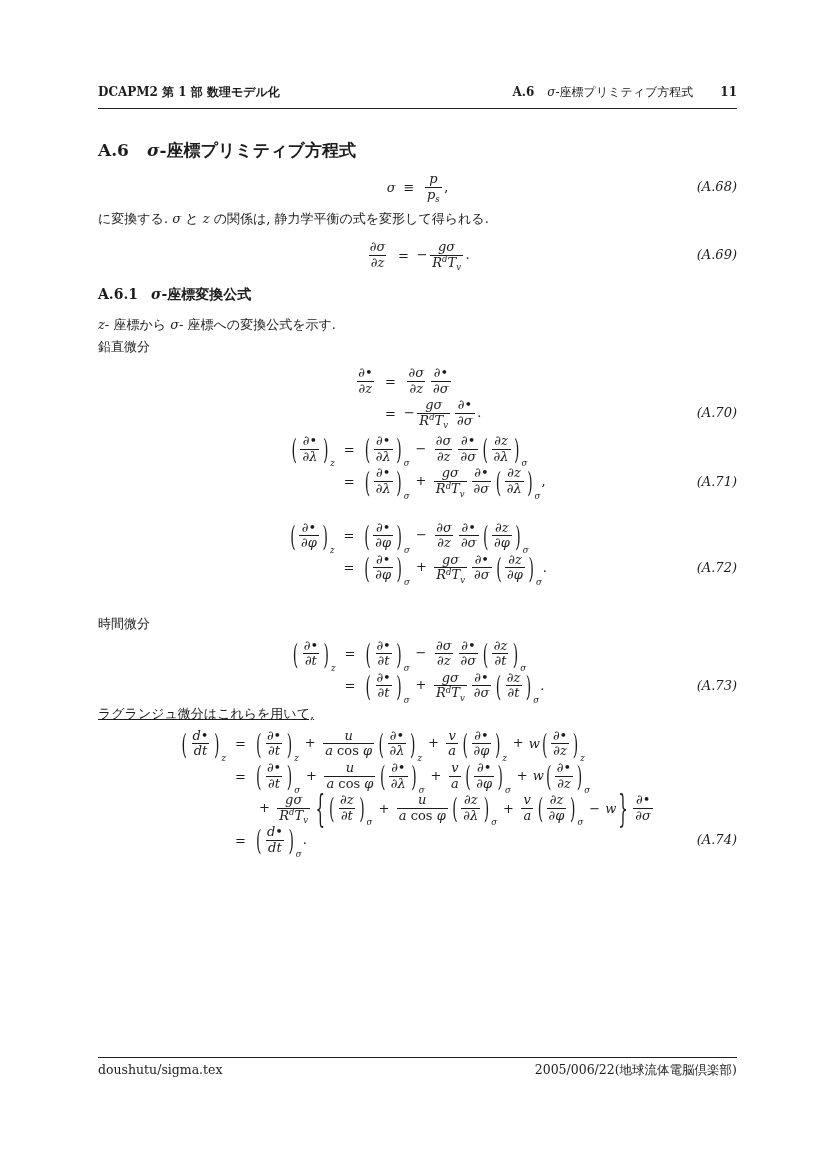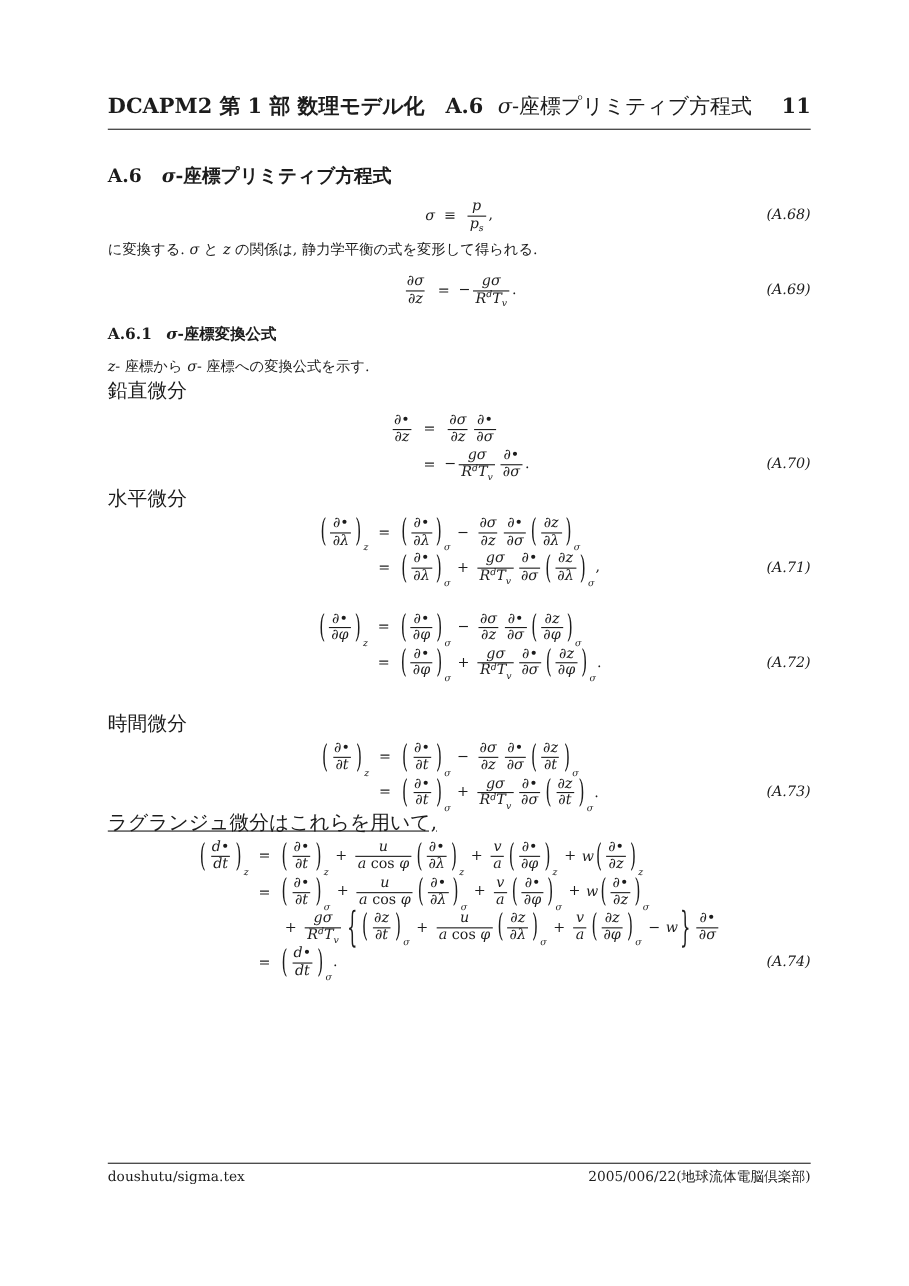--- a/index.html
+++ b/index.html
@@ -8,7 +8,7 @@
         font-family:"DejaVu Serif","Liberation Serif",serif;}
   
   .runhead{display:flex;justify-content:space-between;align-items:flex-end;
-           border-bottom:1.3px solid #222;padding-bottom:7px;font-size:19px;}
+           border-bottom:1.3px solid #222;padding-bottom:7px;font-size:12px;}
   .rh-left{font-weight:bold;}
   .rh-right{display:flex;align-items:baseline;}
   .rh-sec{font-weight:bold;margin-right:13px;}

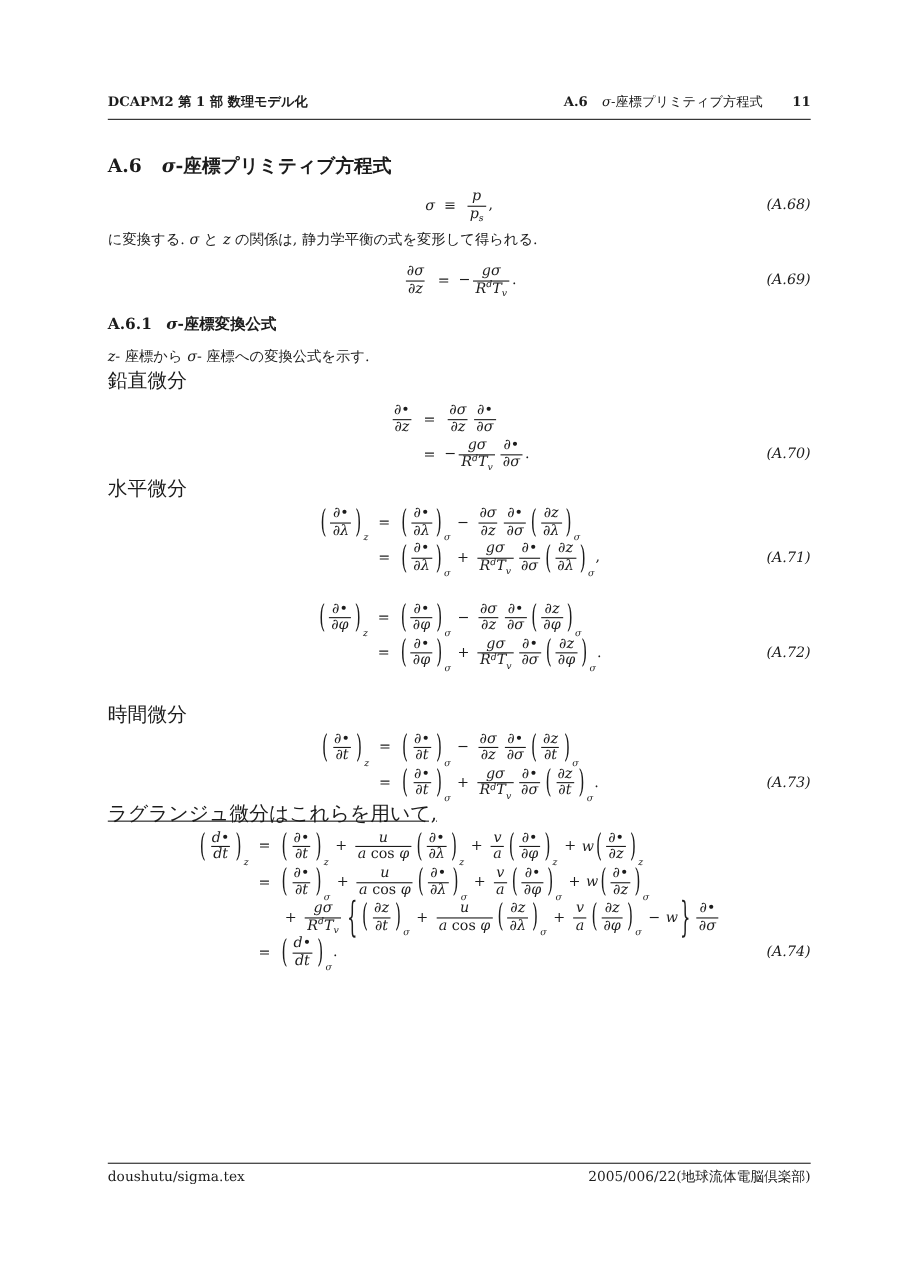--- a/index.html
+++ b/index.html
@@ -23,7 +23,7 @@
   .pline{display:block;}
   #para-intro{margin-top:16px;}
   #para-sub-intro{margin-top:10px;}
-  .eqlabel{font-size:18px;line-height:22px;margin:0;}
+  .eqlabel{font-size:13px;line-height:22px;margin:0;}
   #label-horizontal{margin-top:4px;}
   #label-time{margin-top:28px;}
   #label-lagrange{text-decoration:underline;}

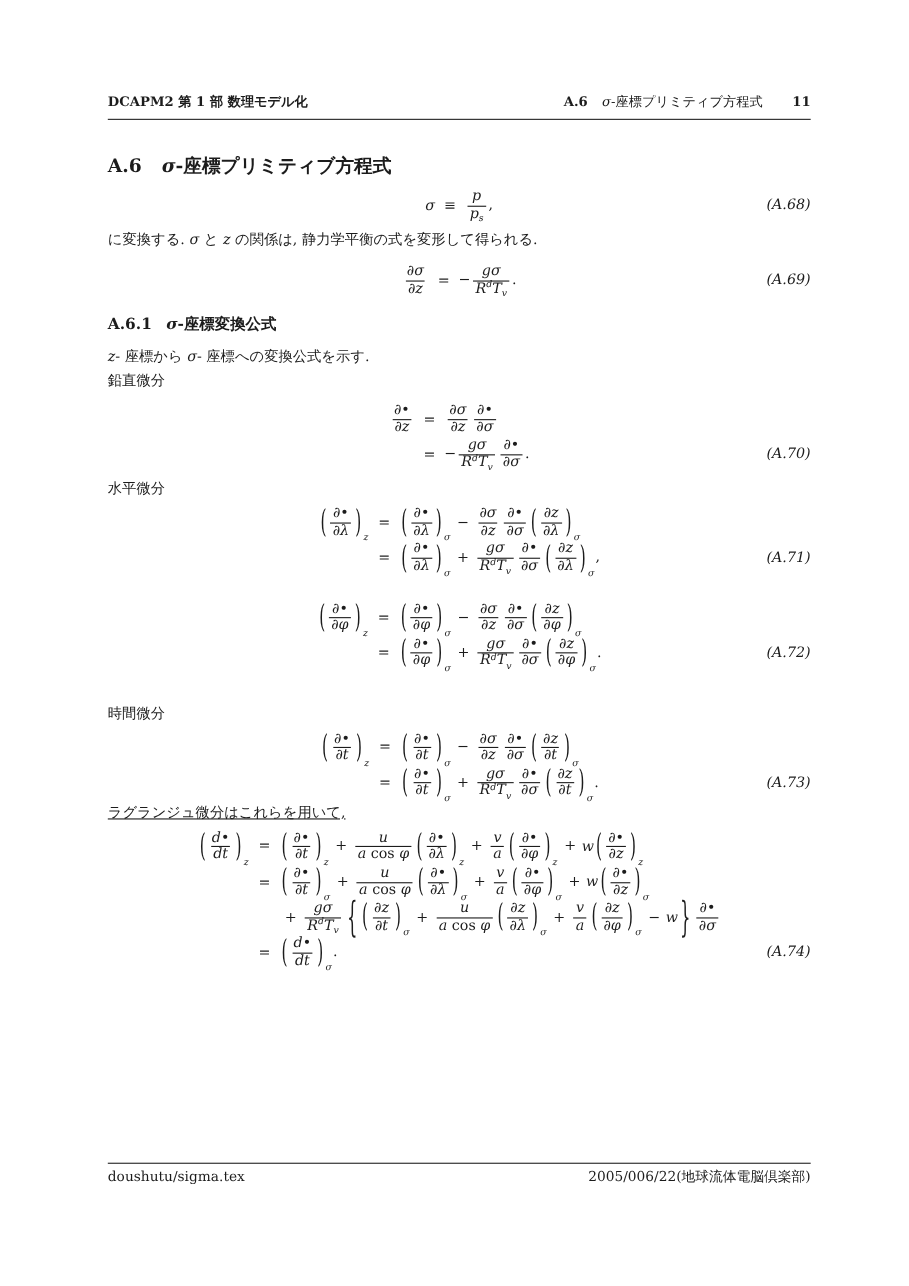--- a/index.html
+++ b/index.html
@@ -157,7 +157,6 @@
       <span class="eqtag">(A.70)</span>
     </div>
 
-  <p class="eqlabel" id="label-horizontal">水平微分</p>
 
   <div class="eqwrap" id="eq-a71">
       <span class="eqt">

